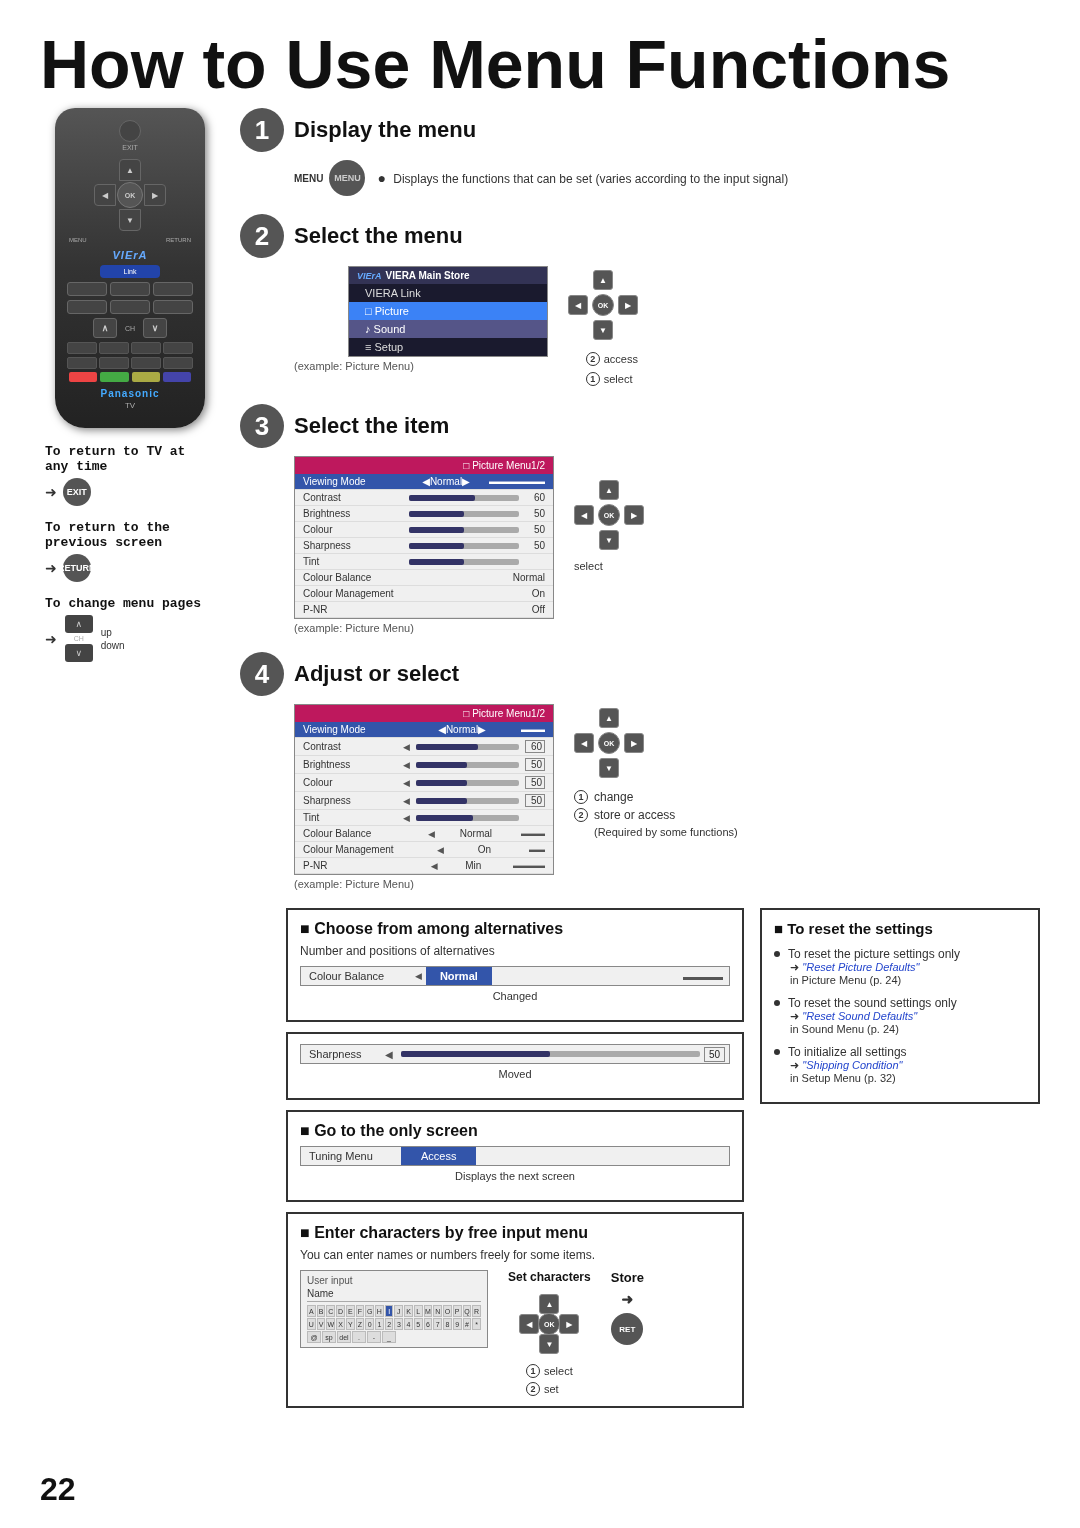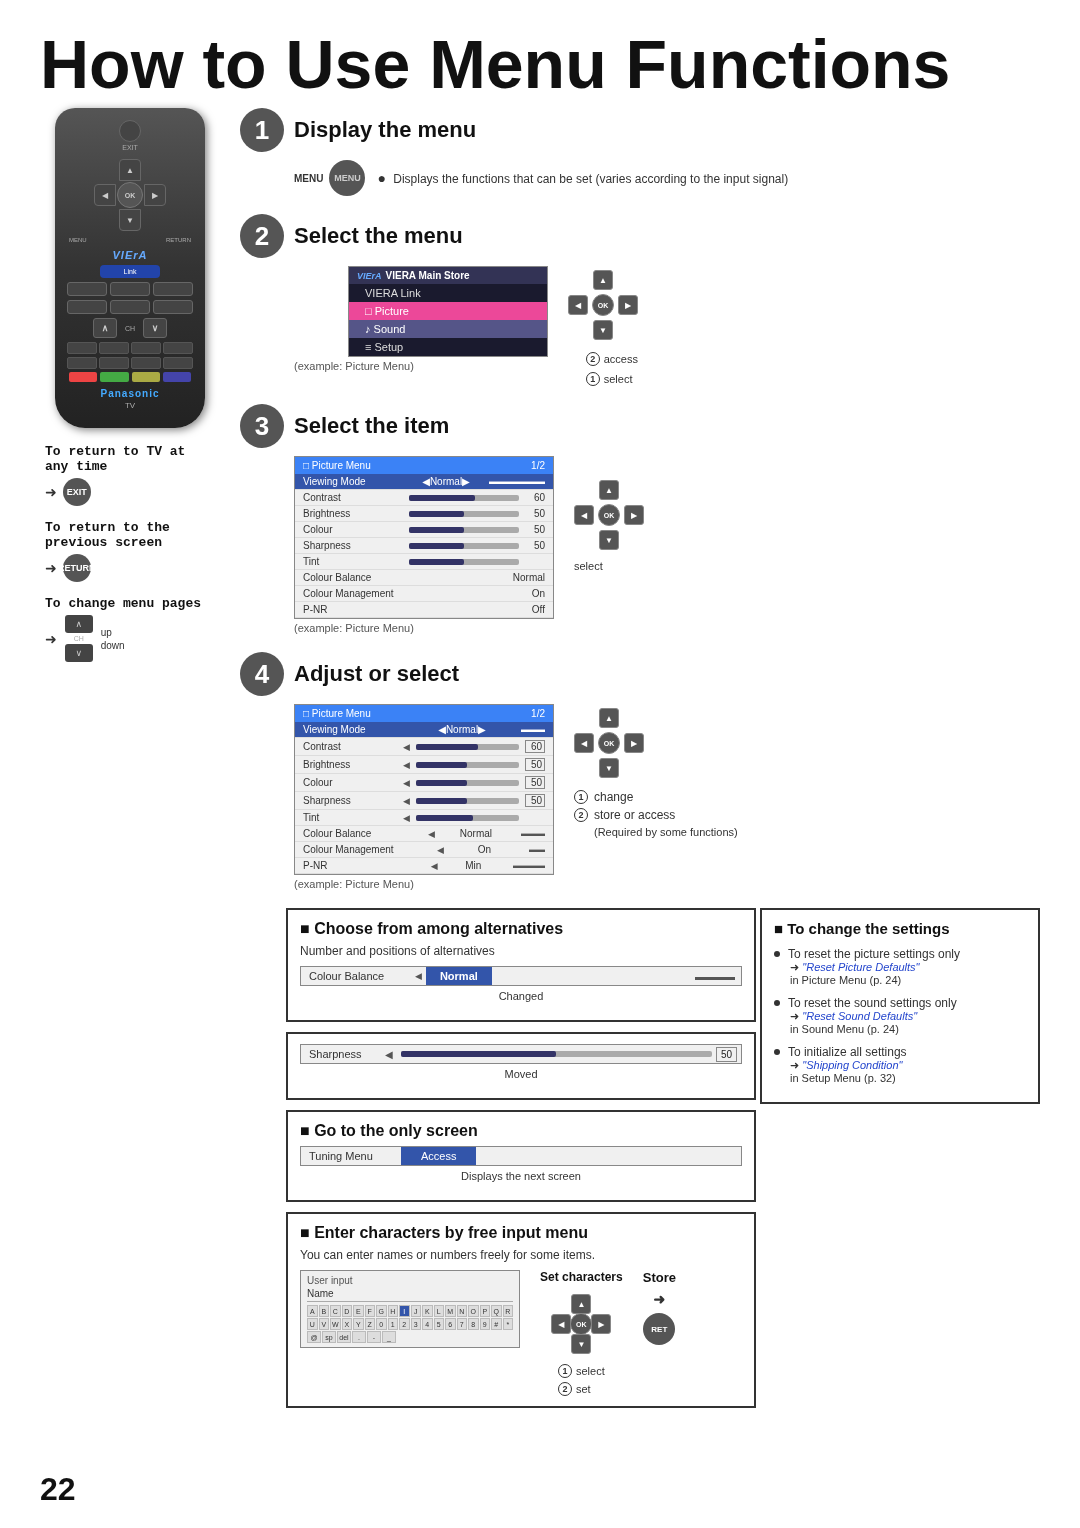--- a/index.html
+++ b/index.html
@@ -379,7 +379,7 @@
     }
 
     .menu-item.highlighted {
-      background: #ec4899;
+      background: #3b82f6;
       color: #fff;
     }
 

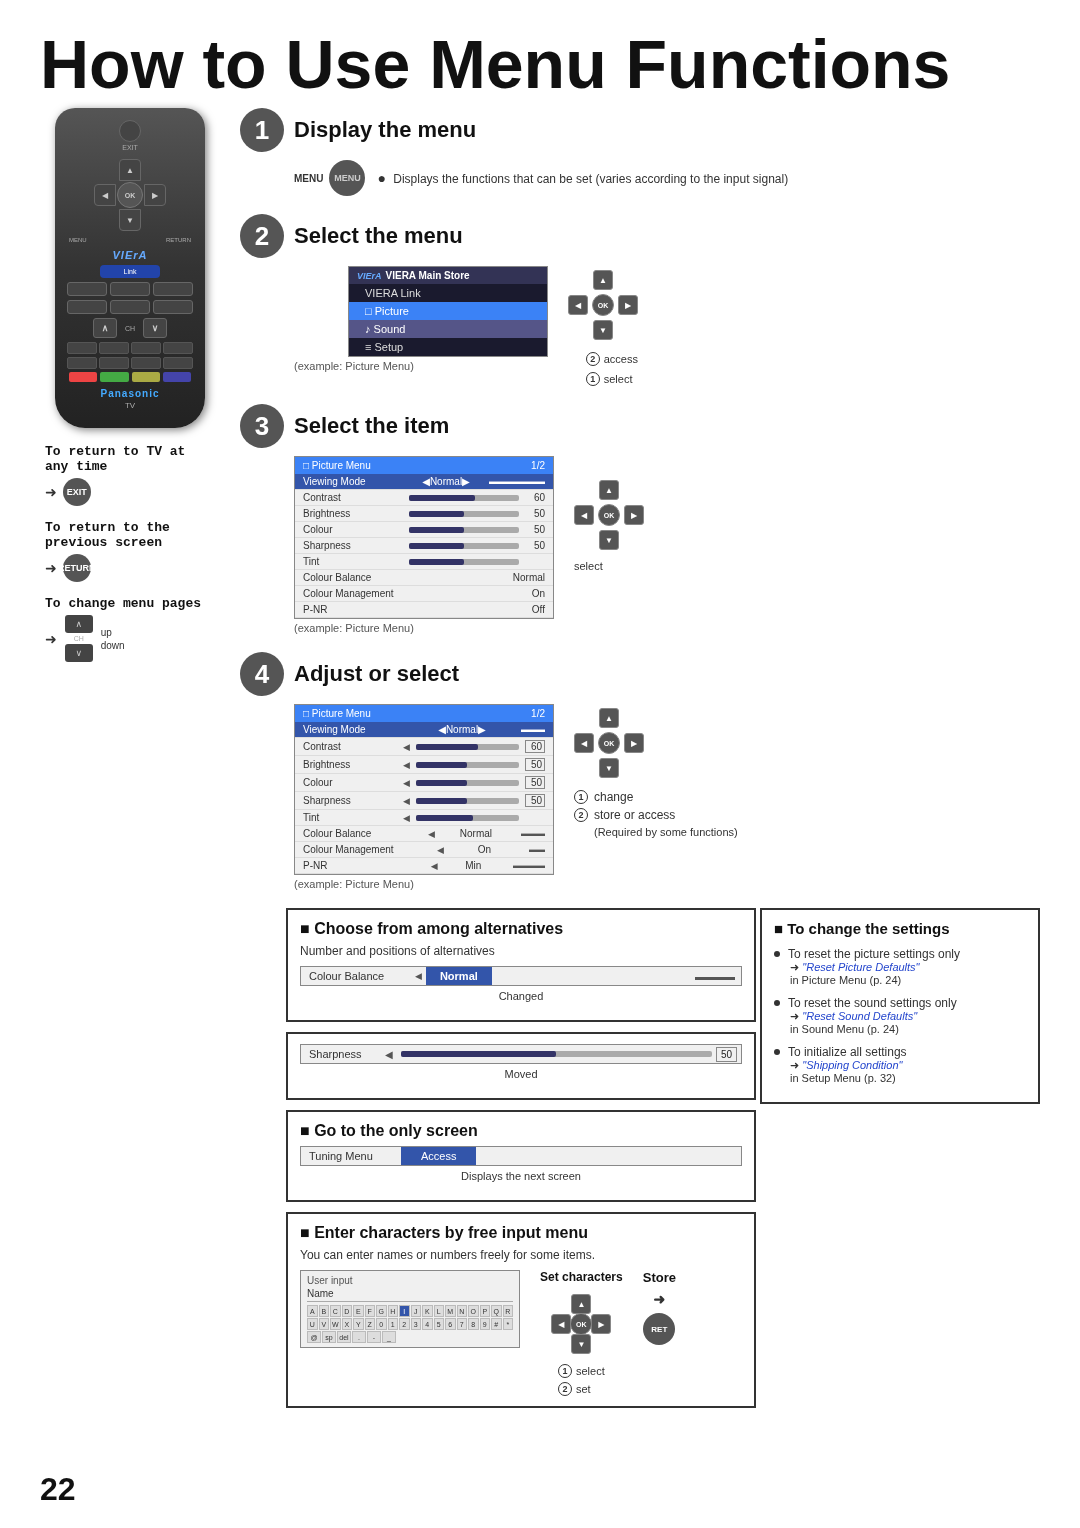--- a/index.html
+++ b/index.html
@@ -419,12 +419,12 @@
     }
 
     .picture-menu-header {
-      background: #3b82f6;
+      background: #be185d;
       color: #fff;
       padding: 3px 8px;
       font-size: 10px;
       display: flex;
-      justify-content: space-between;
+      justify-content: flex-end;
     }
 
     .picture-menu-row {

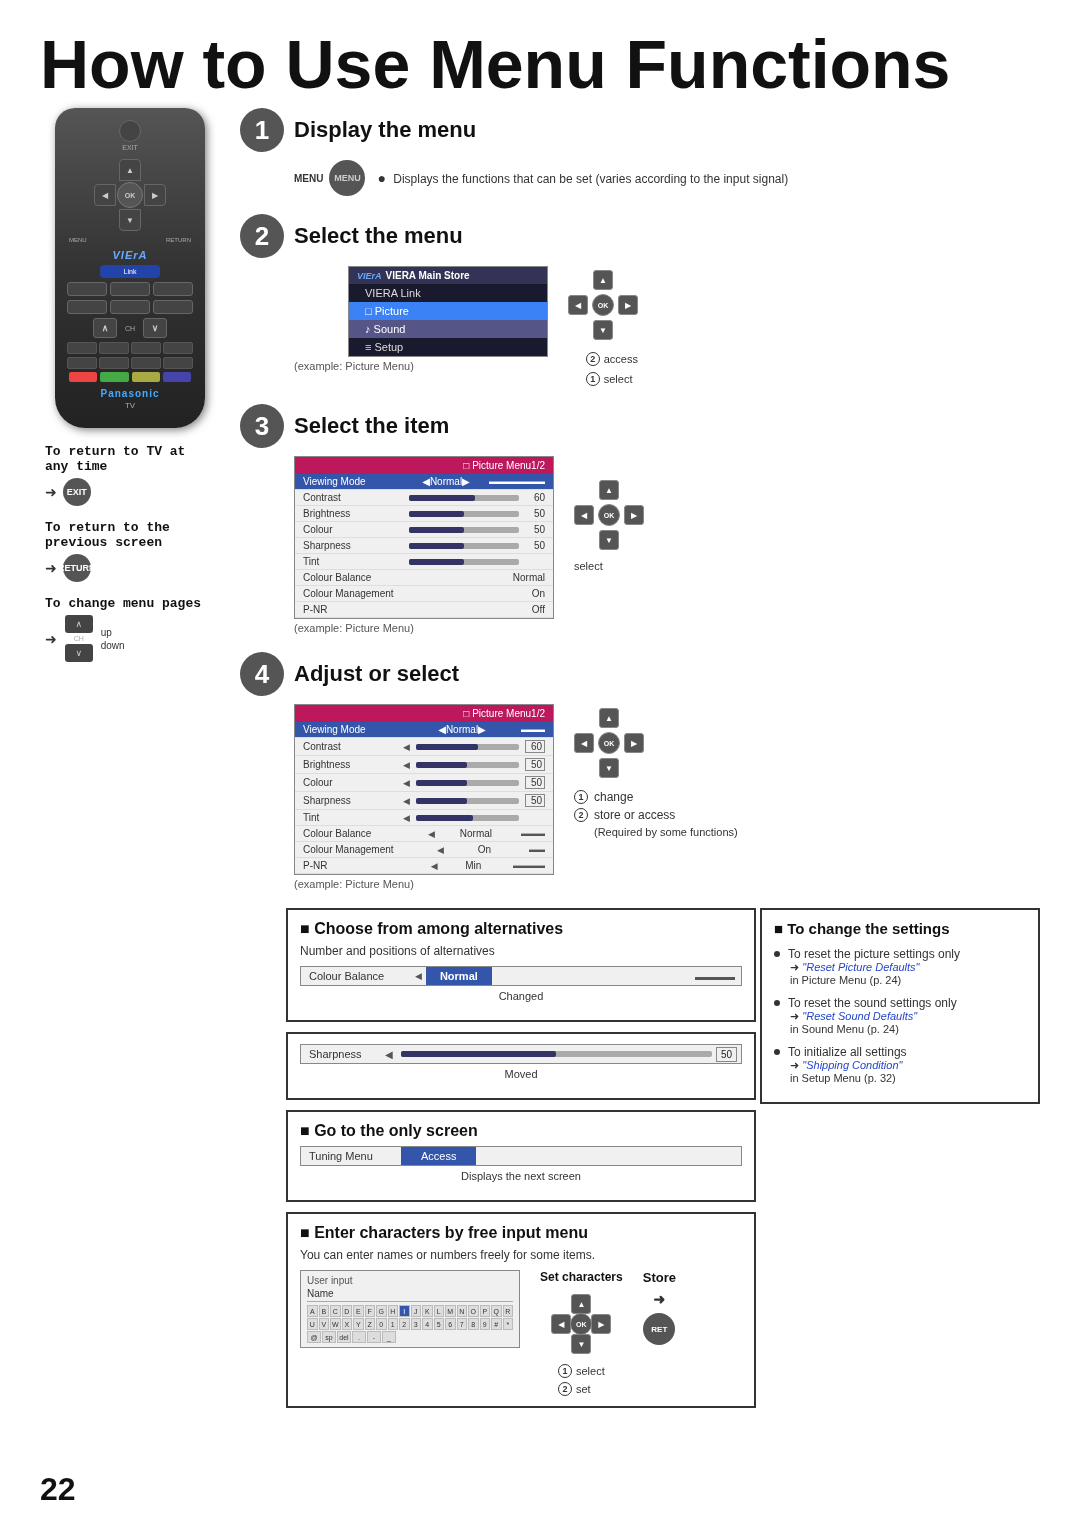--- a/index.html
+++ b/index.html
@@ -553,7 +553,7 @@
     
     .bottom-sections {
       display: flex;
-      gap: 4px;
+      gap: 16px;
       margin-top: 17px;
       padding-left: 46px;
     }

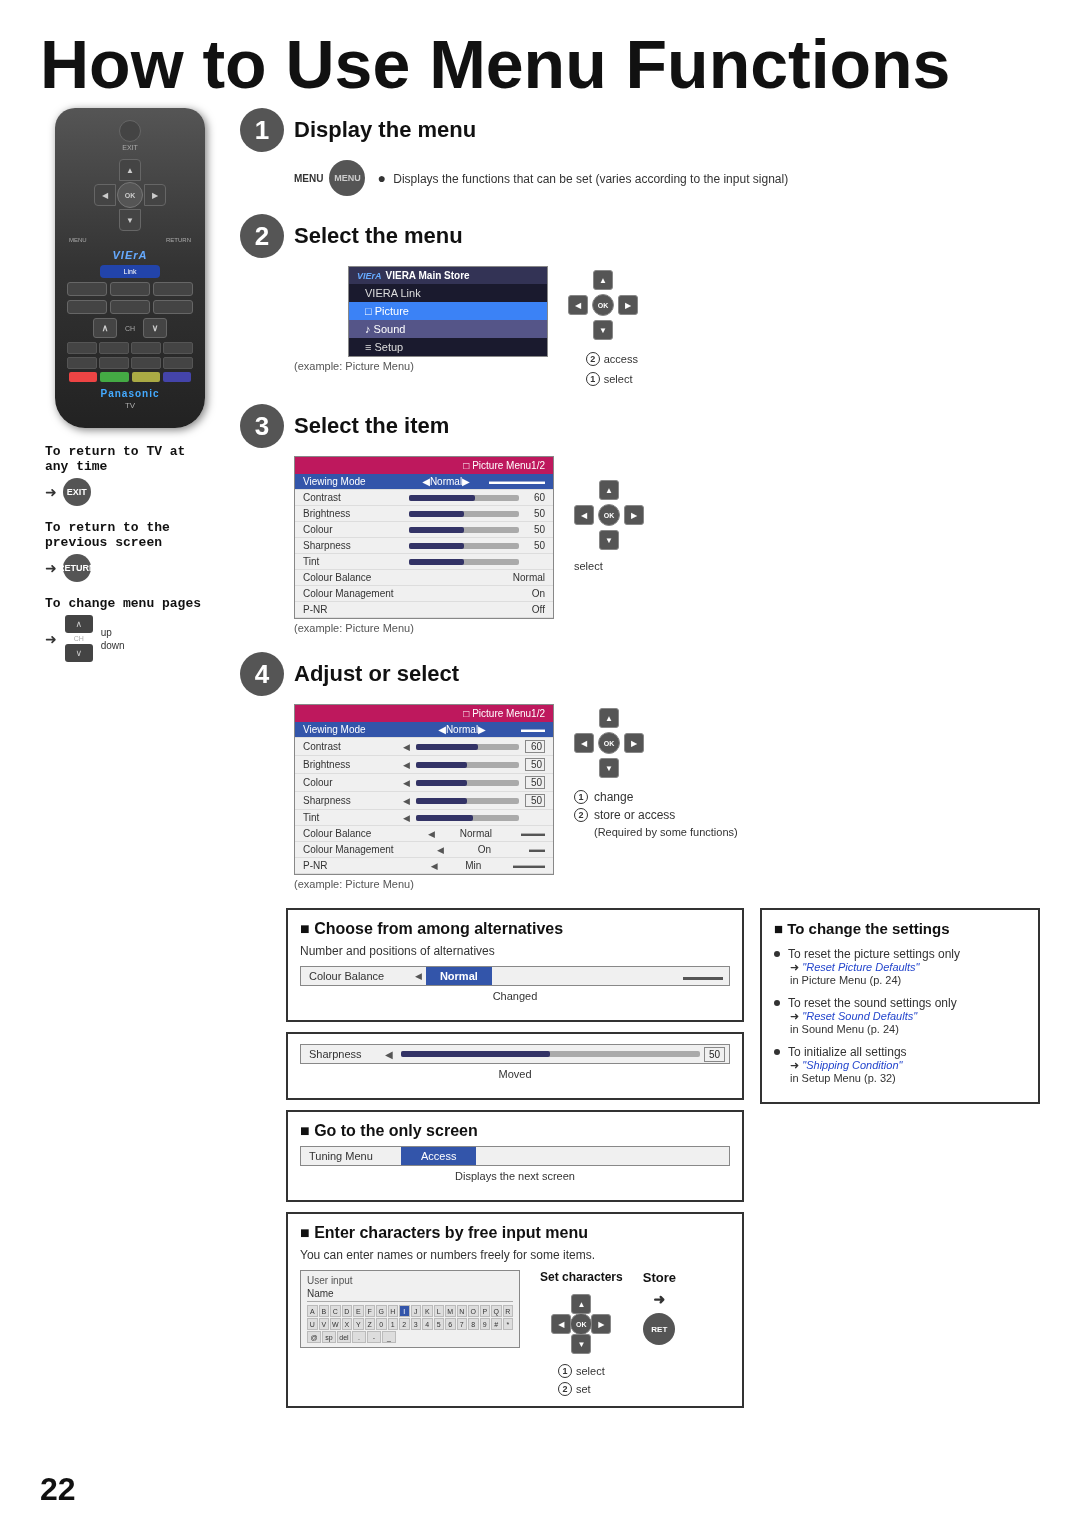--- a/index.html
+++ b/index.html
@@ -1380,7 +1380,7 @@
           <div class="reset-box">
             <div class="reset-title">
               <span style="font-size:15px;">■</span>
-              <span>To change the settings</span>
+              <span>To reset the settings</span>
             </div>
 
             <div class="reset-item">

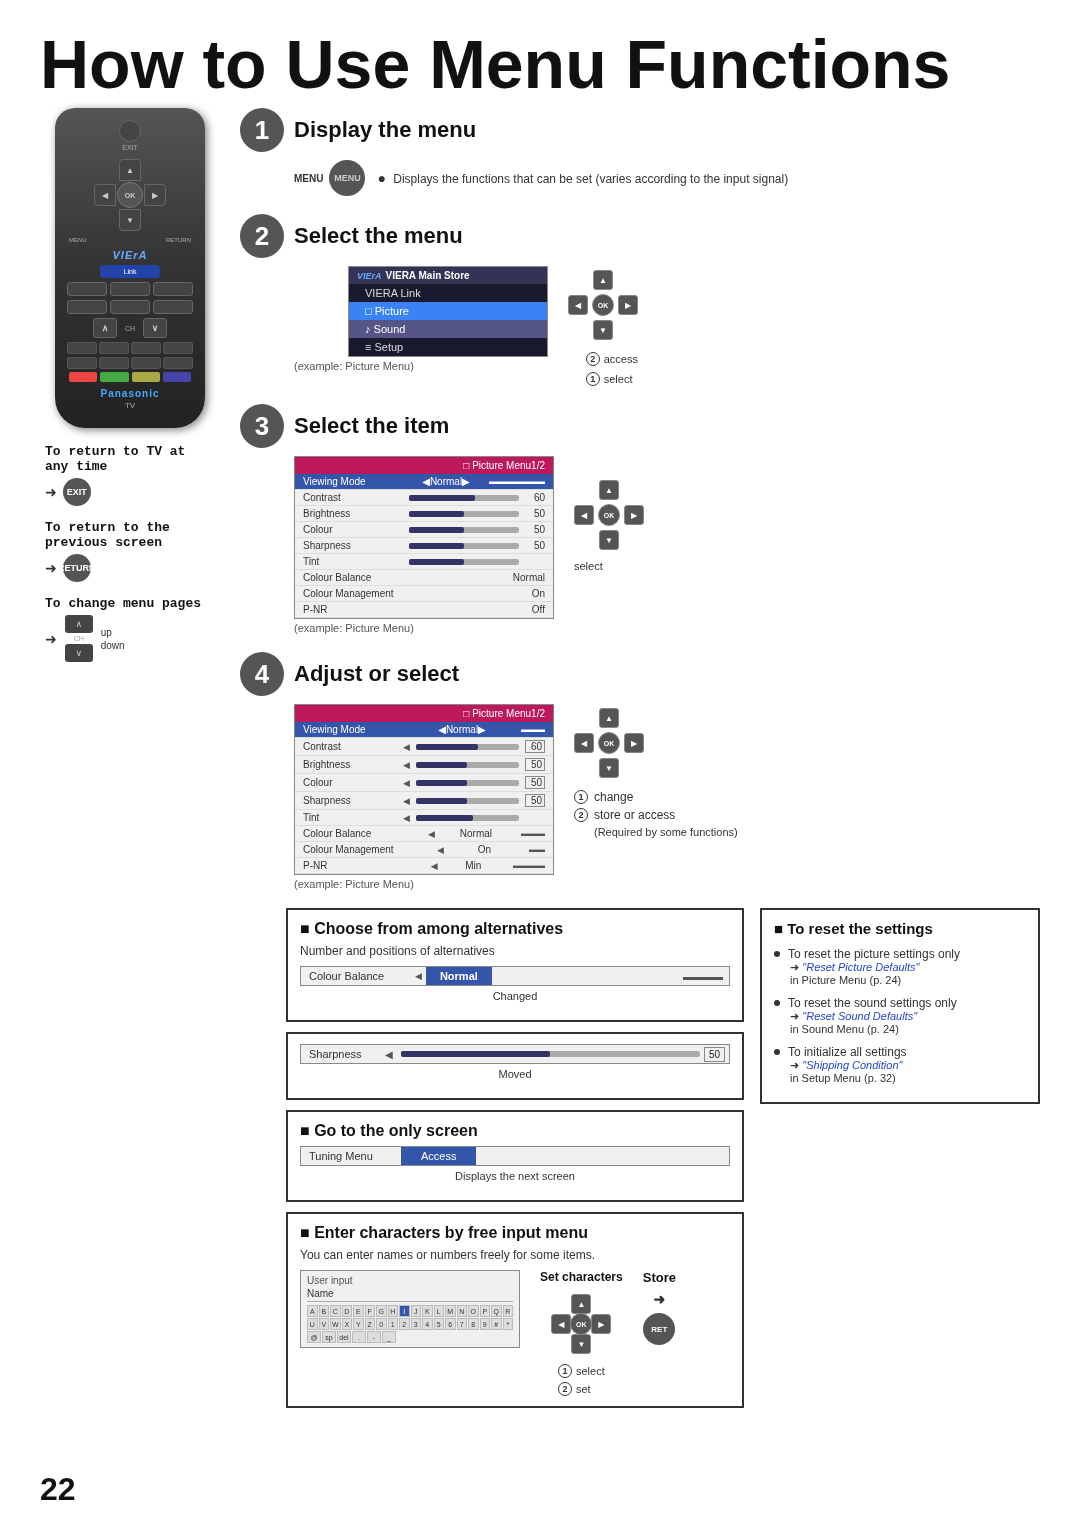--- a/index.html
+++ b/index.html
@@ -700,7 +700,7 @@
       background: #f0f0f0;
       padding: 4px 6px;
       margin-bottom: 4px;
-      width: 220px;
+      width: 188px;
     }
 
     .user-input-header {

